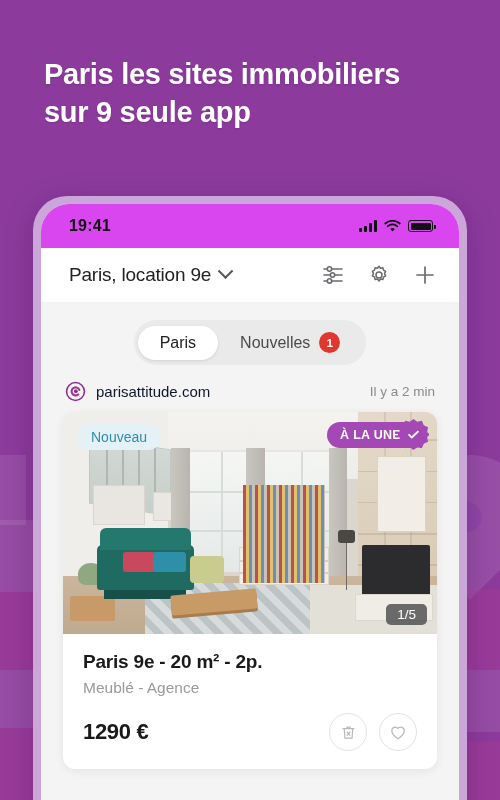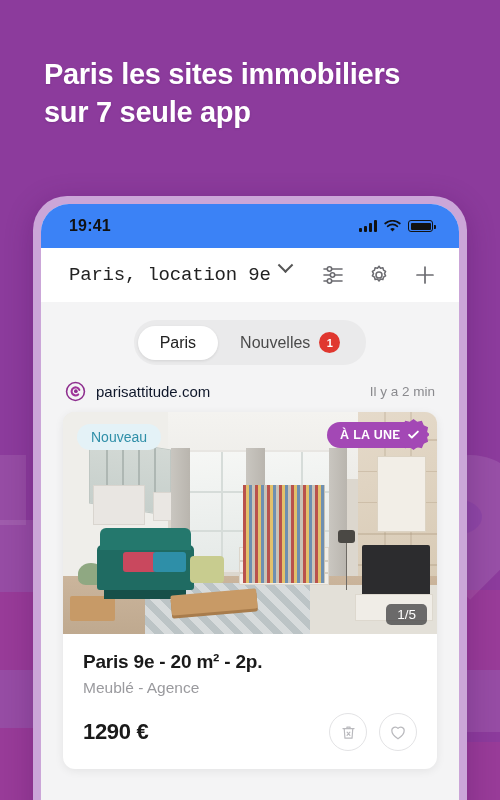--- a/index.html
+++ b/index.html
@@ -216,7 +216,7 @@
 
 <div class="headline">
   <div>Paris les sites immobiliers</div>
-  <div>sur 7 seule app</div>
+  <div>sur 9 seule app</div>
 </div>
 
 <div class="phone">

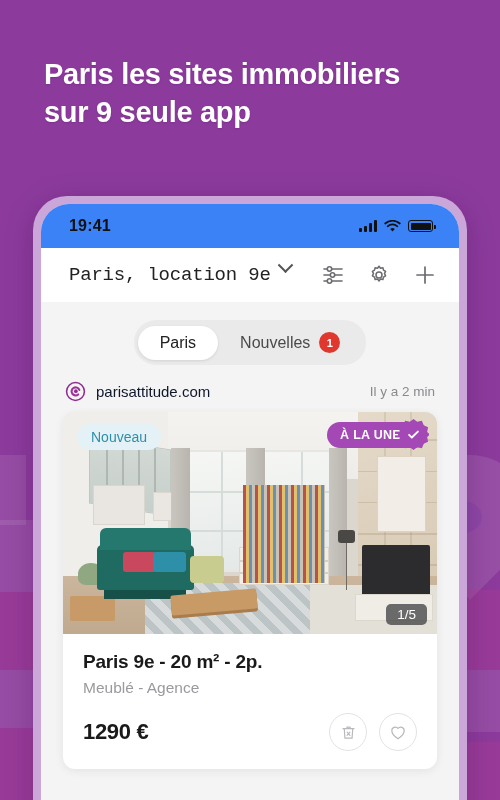--- a/index.html
+++ b/index.html
@@ -56,7 +56,7 @@
 
   
   .statusbar {
-    height:44px; background:#3b82f6;
+    height:44px; background:#d946ef;
     display:flex; align-items:center; justify-content:space-between;
     padding:0 26px 0 28px;
   }

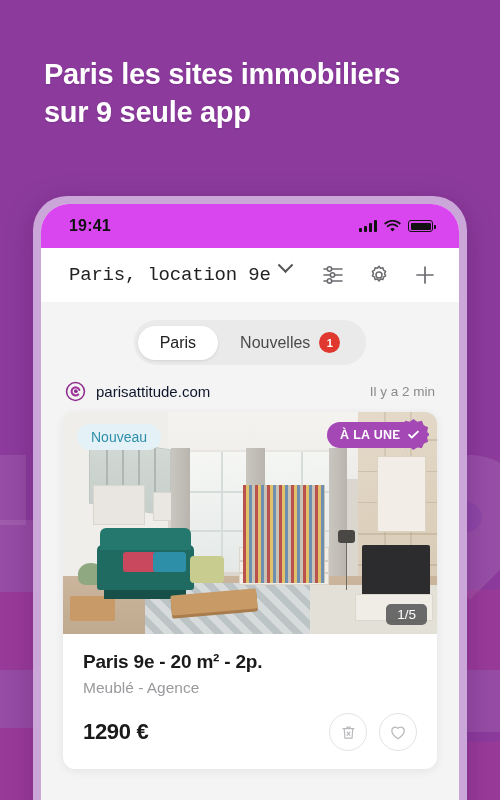--- a/index.html
+++ b/index.html
@@ -79,7 +79,7 @@
     display:flex; align-items:center; justify-content:space-between;
     padding:0 22px 0 28px;
   }
-  .loc { display:flex; gap:9px;font-family:Liberation Mono, monospace; }
+  .loc { display:flex; align-items:center; gap:9px; }
   .loc-text { font-size:19px; color:#222; letter-spacing:-0.2px; }
   .chev { width:11px; height:11px; border-right:2px solid #555; border-bottom:2px solid #555;
           transform:rotate(45deg) translate(-3px,-3px); }

